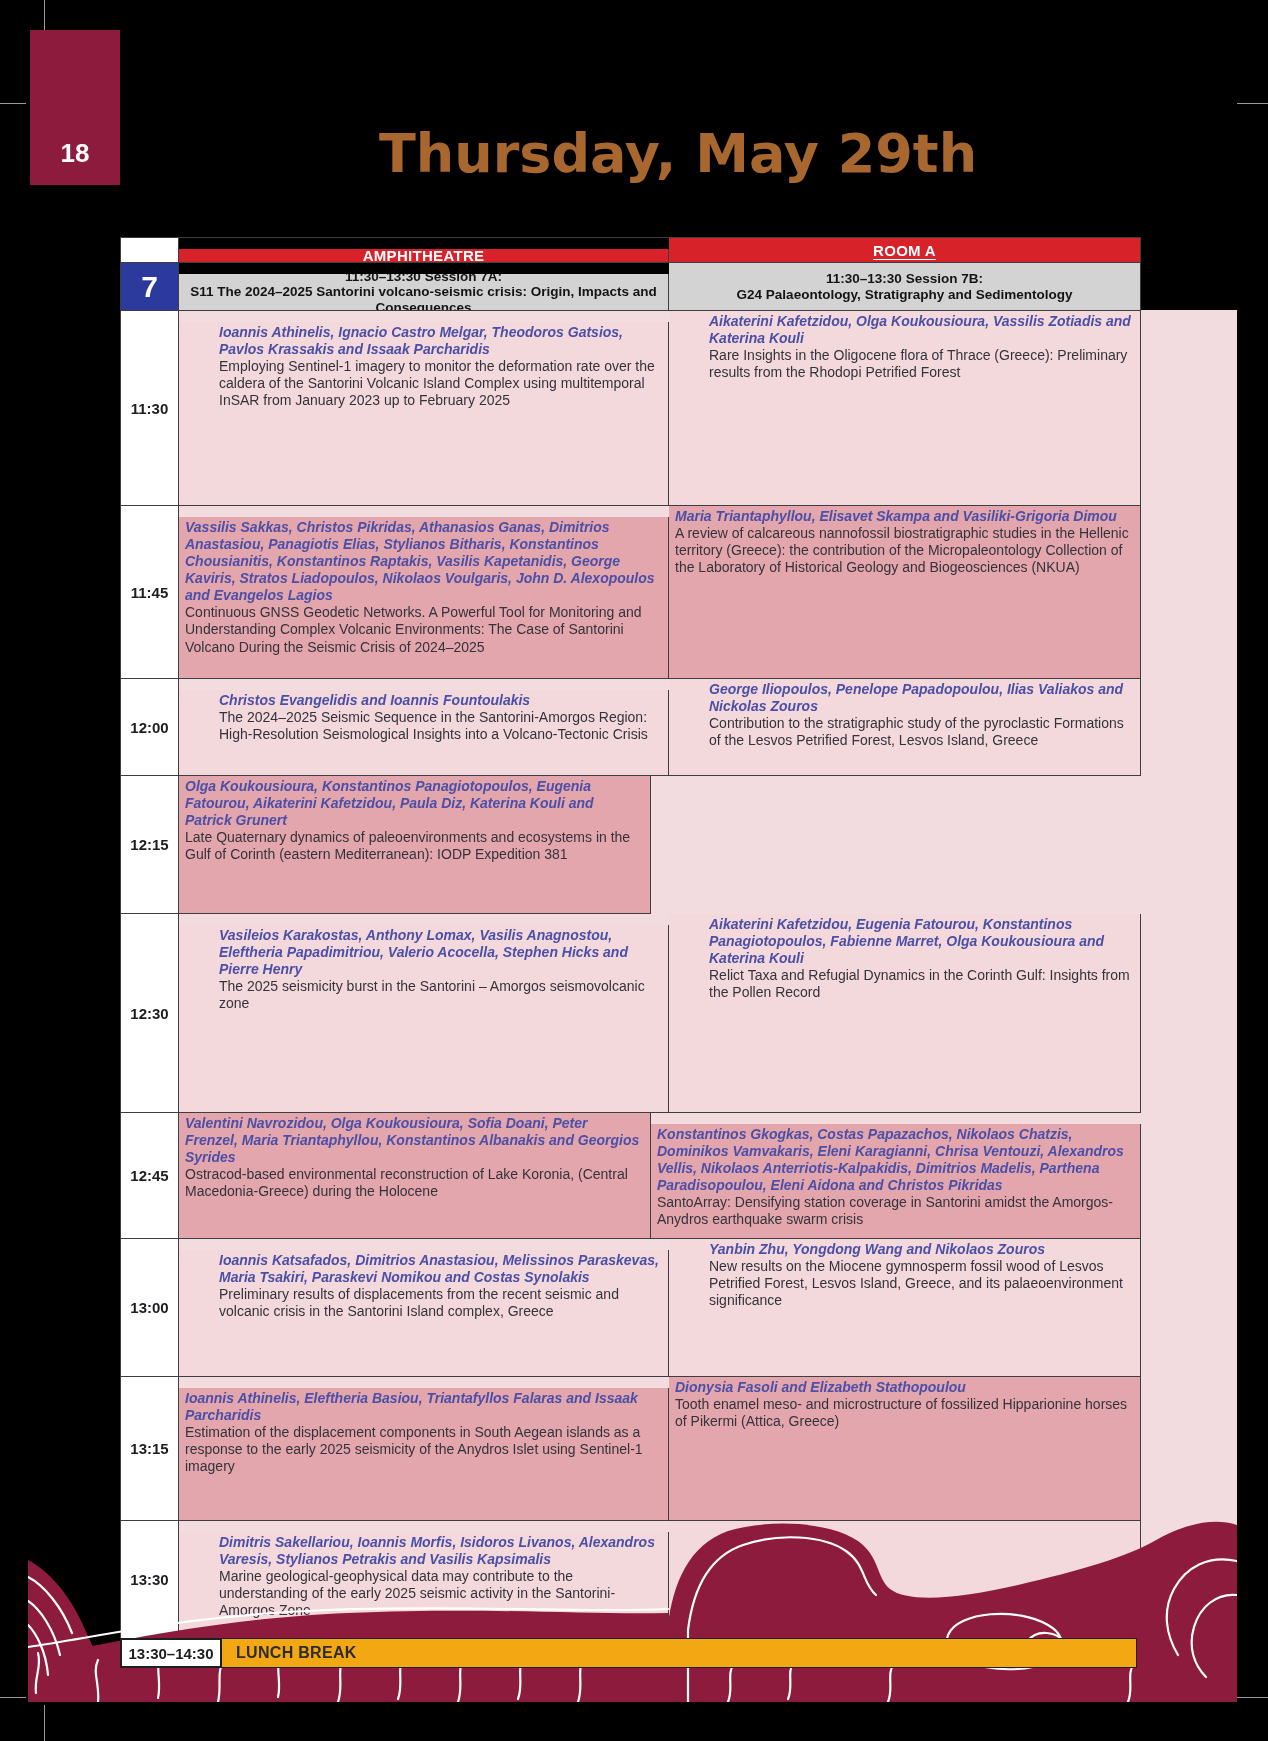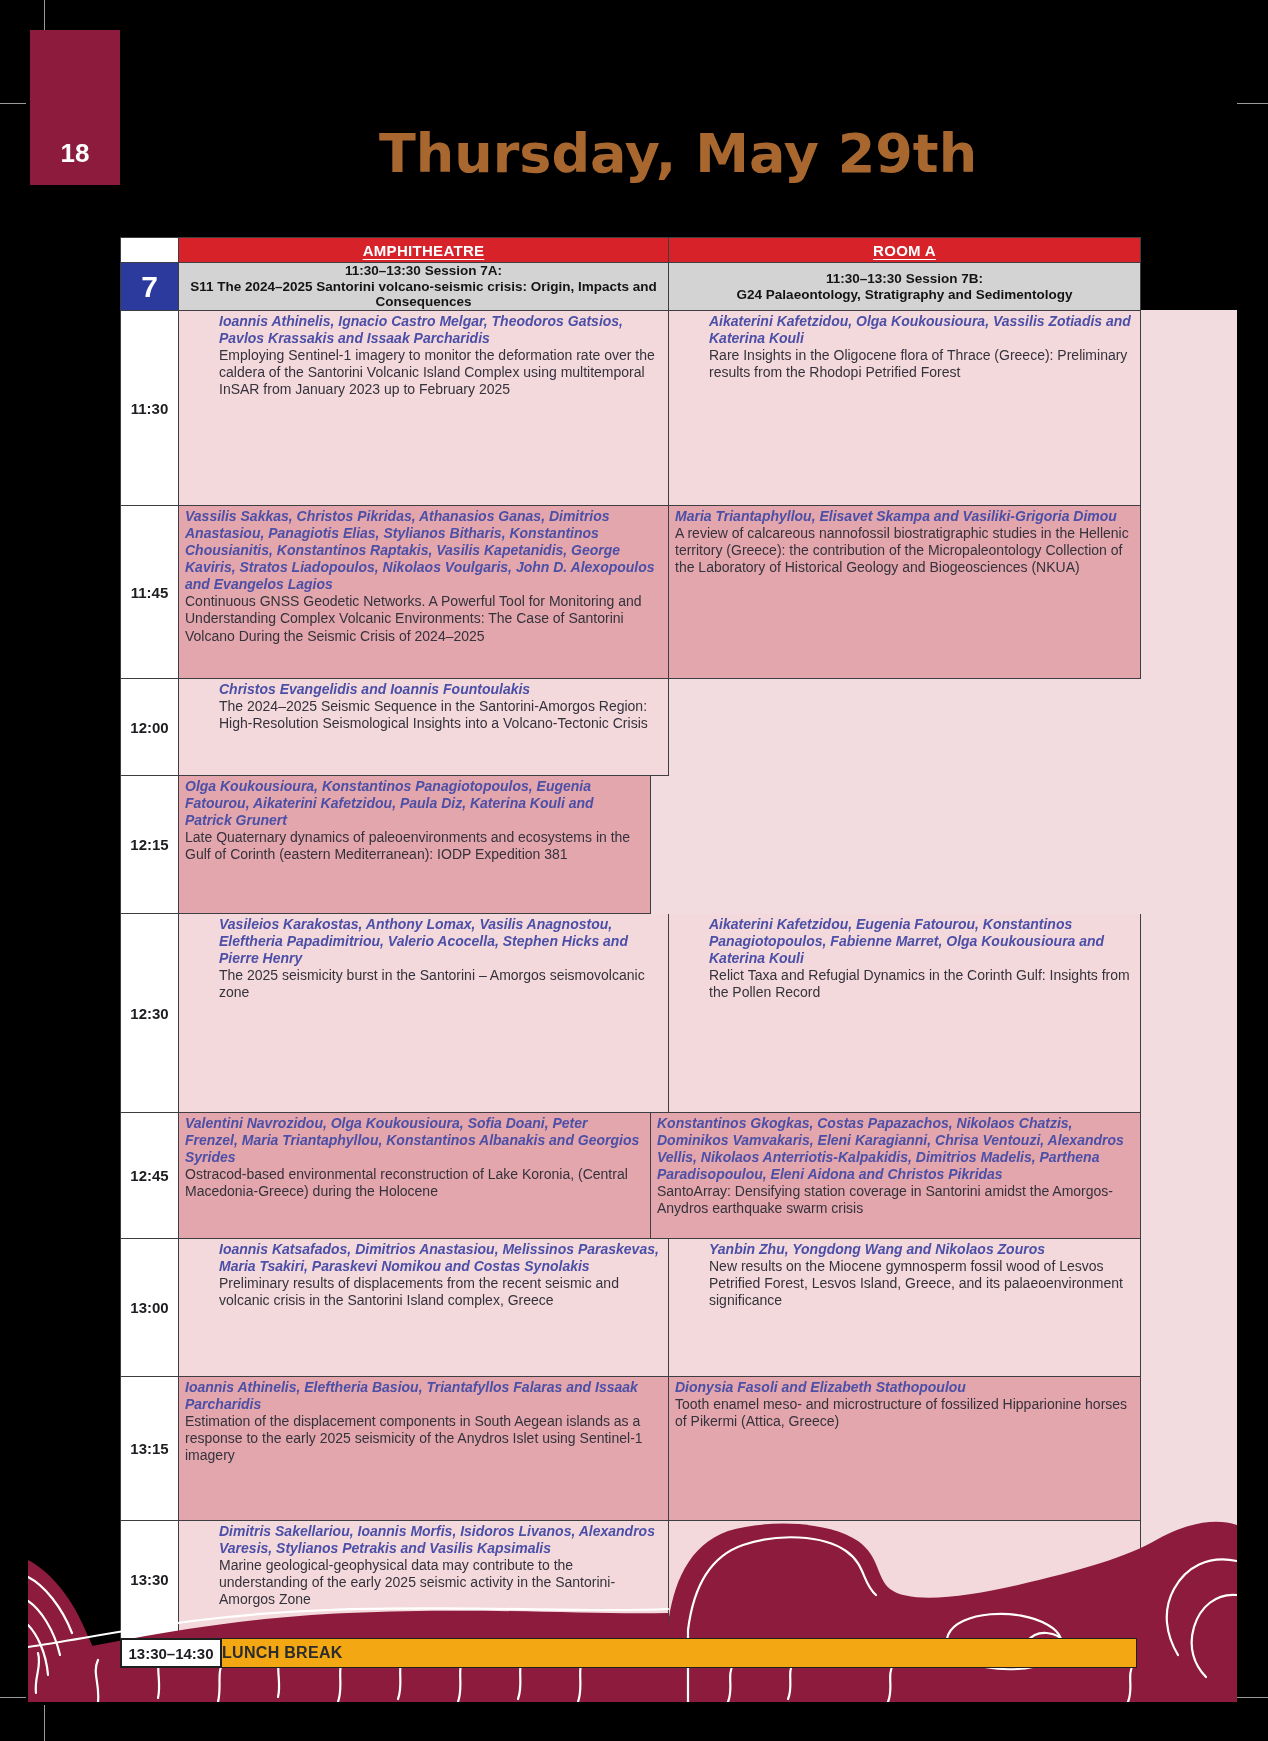--- a/index.html
+++ b/index.html
@@ -25,7 +25,7 @@
   .cell{box-sizing:border-box;border-right:1px solid #3e3e42;border-bottom:1px solid #3e3e42;
         overflow:hidden;}
   .ctime{width:58px;}
-  .colA{width:490px;}
+  .colA{width:490px;margin-top:11px;}
   .colB{width:472px;}
   .timecell{background:#ffffff;display:flex;align-items:center;justify-content:center;
             font-weight:700;font-size:15px;color:#1d1d22;}

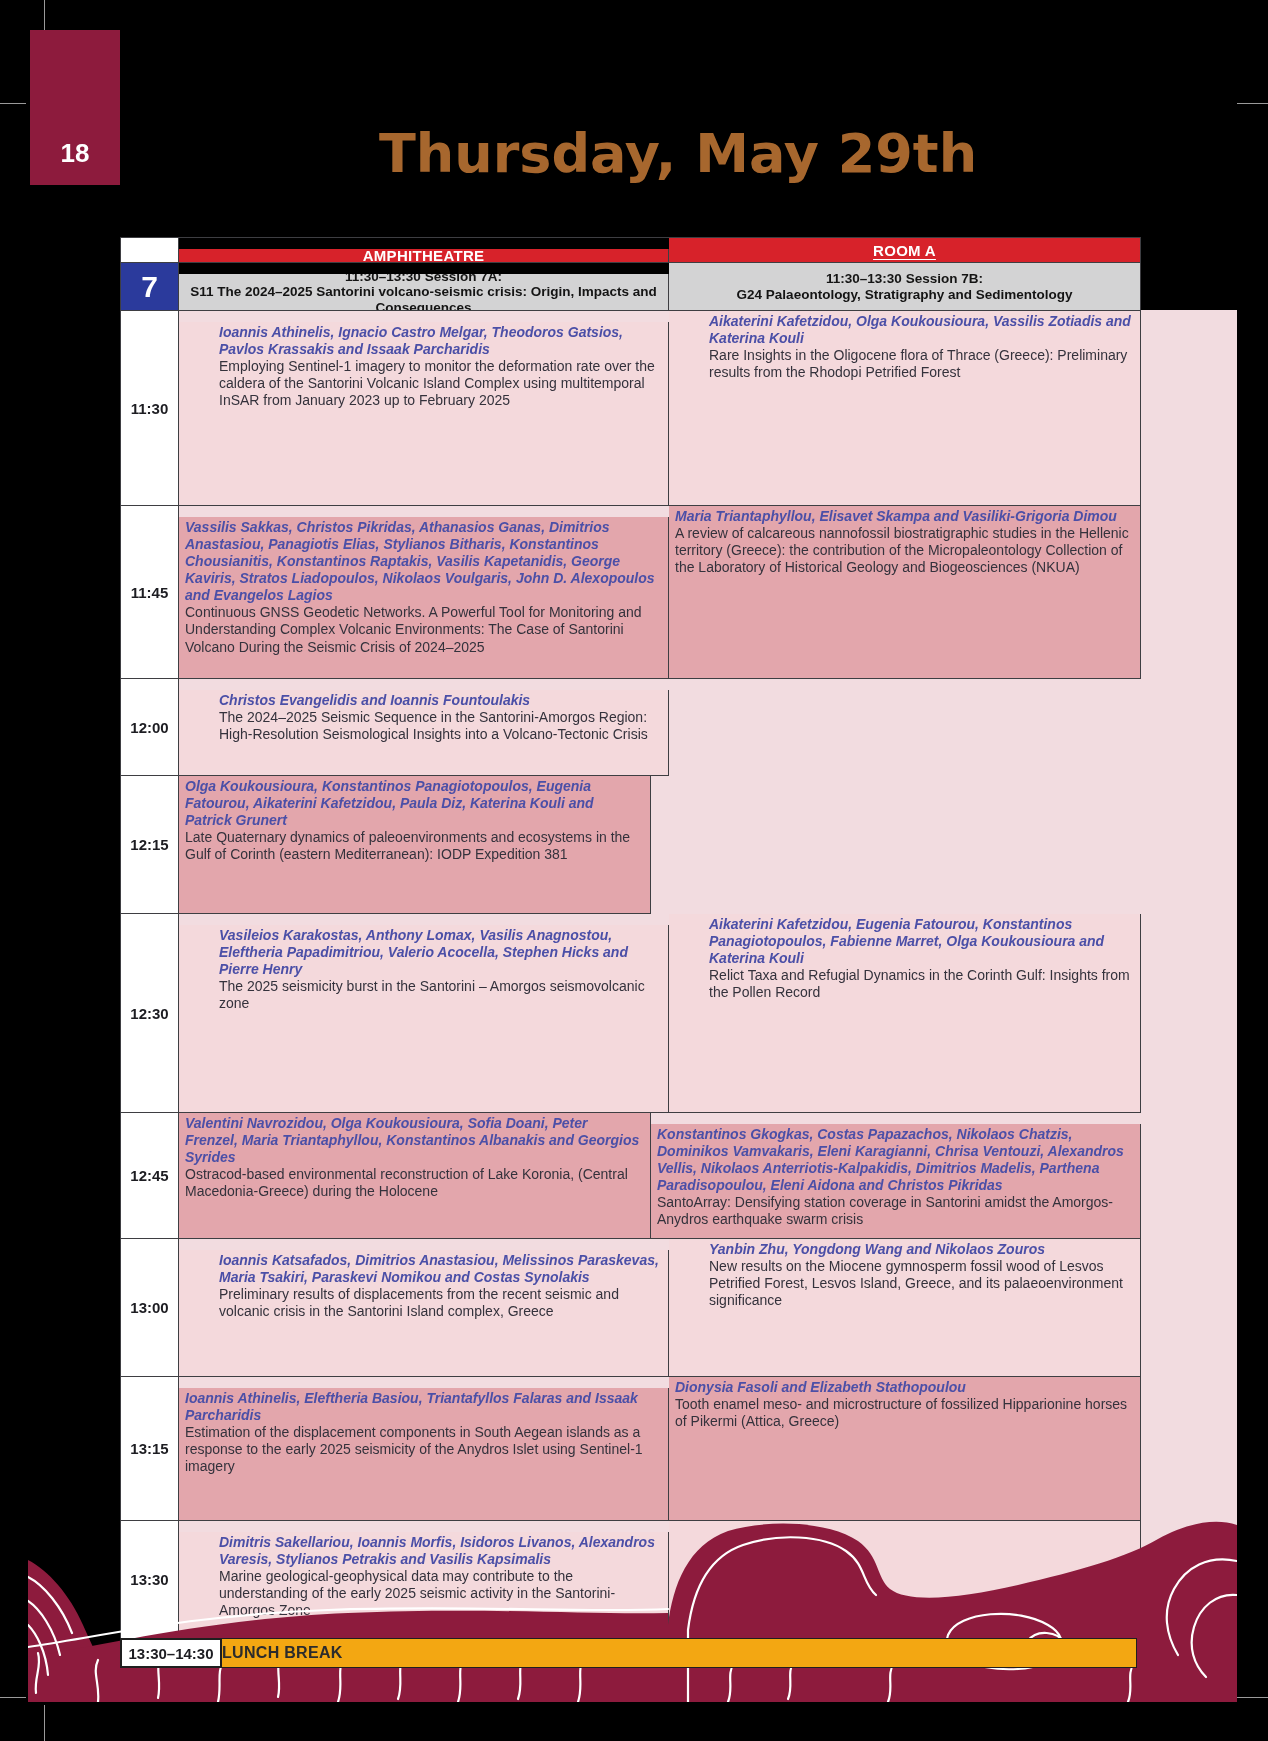--- a/index.html
+++ b/index.html
@@ -131,6 +131,10 @@
       <div class="cell colA body light">
         <div class="authors">Christos Evangelidis and Ioannis Fountoulakis</div>
         <div class="paper">The 2024–2025 Seismic Sequence in the Santorini-Amorgos Region: High-Resolution Seismological Insights into a Volcano-Tectonic Crisis</div>
+      </div>
+      <div class="cell colB body light">
+        <div class="authors">George Iliopoulos, Penelope Papadopoulou, Ilias Valiakos and Nickolas Zouros</div>
+        <div class="paper">Contribution to the stratigraphic study of the pyroclastic Formations of the Lesvos Petrified Forest, Lesvos Island, Greece</div>
       </div>
     </div>
 

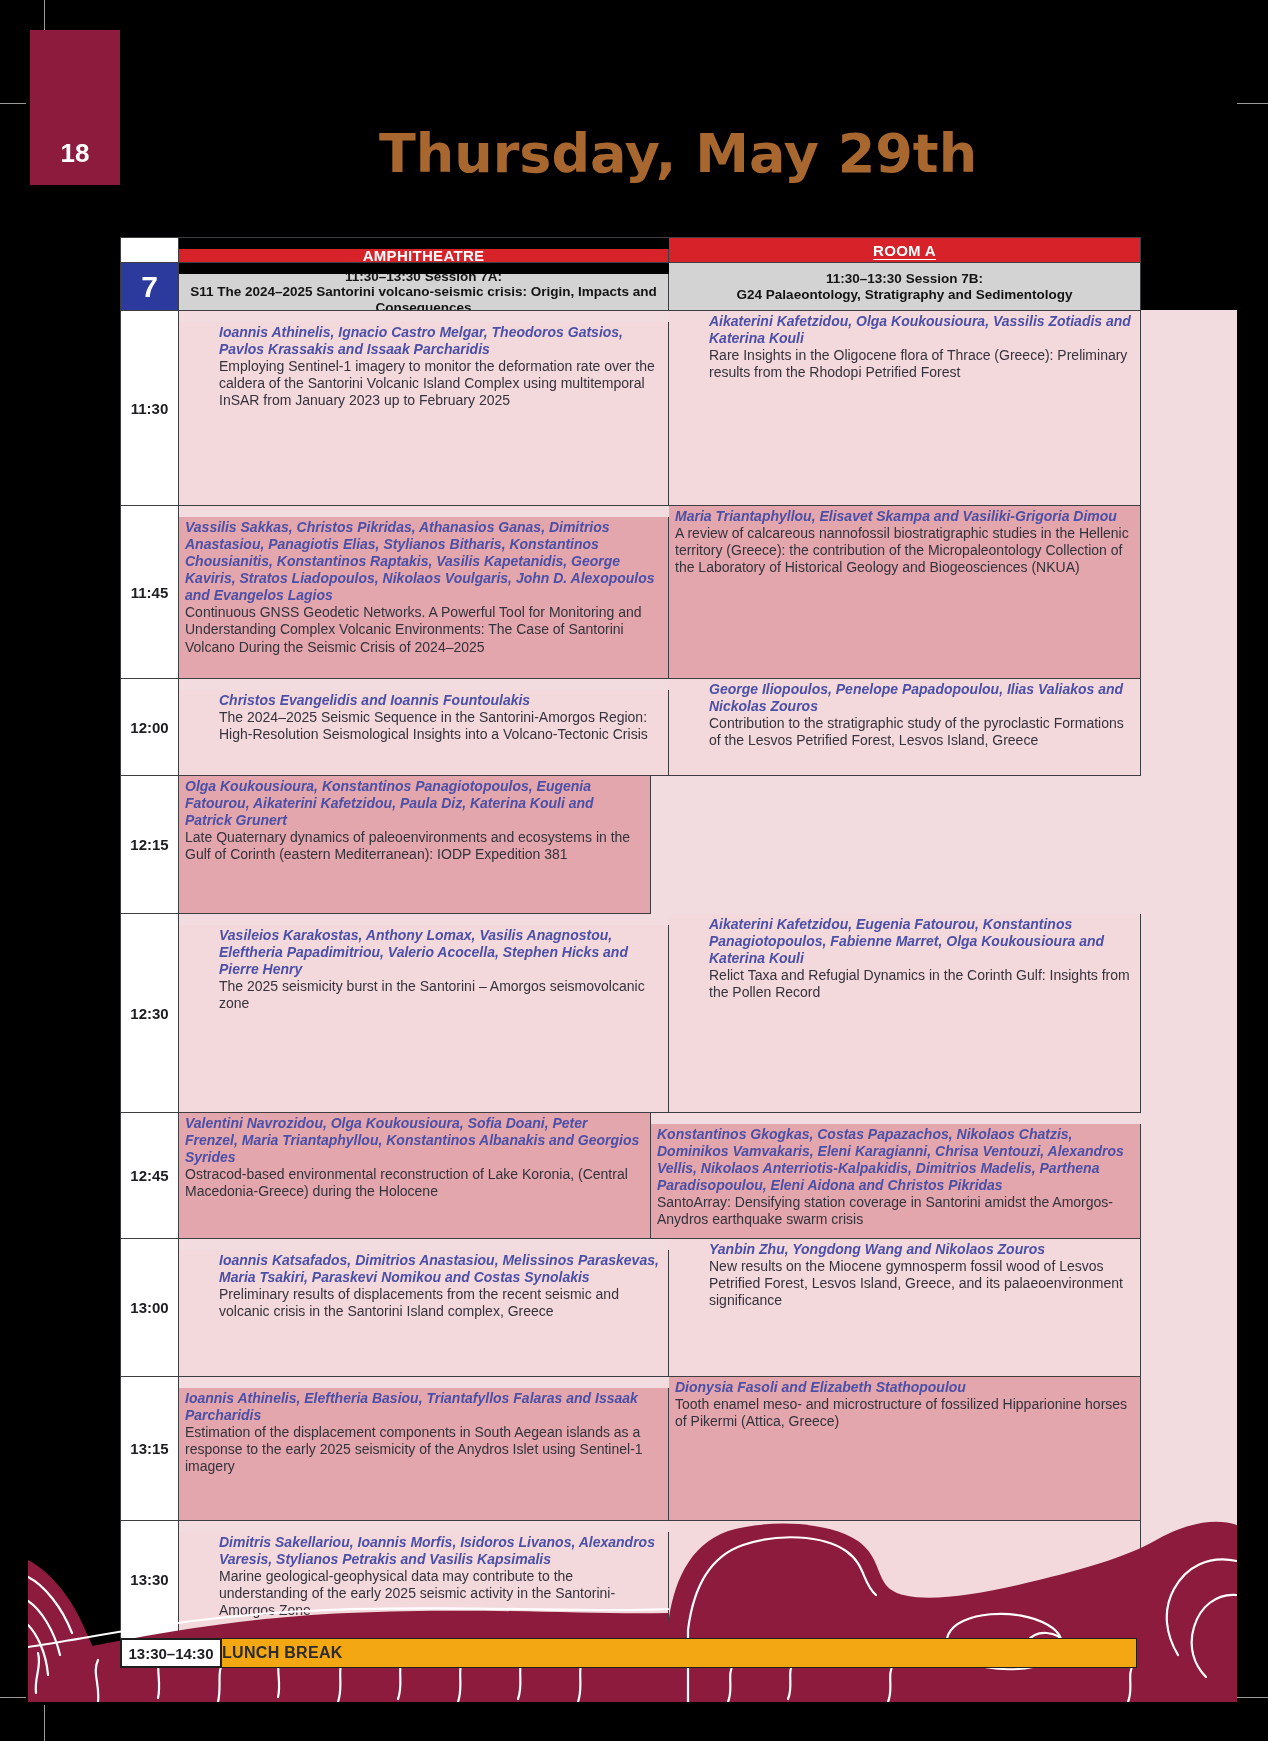--- a/index.html
+++ b/index.html
@@ -52,7 +52,7 @@
               font-size:15px;color:#1d1d22;}
   .lunch-label{width:915px;background:#f3a712;border:1px solid #1f1f1f;border-left:none;
                box-sizing:border-box;display:flex;align-items:center;font-weight:700;
-               font-size:16px;color:#2c2c2c;letter-spacing:.3px;}
+               font-size:16px;color:#2c2c2c;padding-left:14px;letter-spacing:.3px;}
 </style>
 </head>
 <body>

